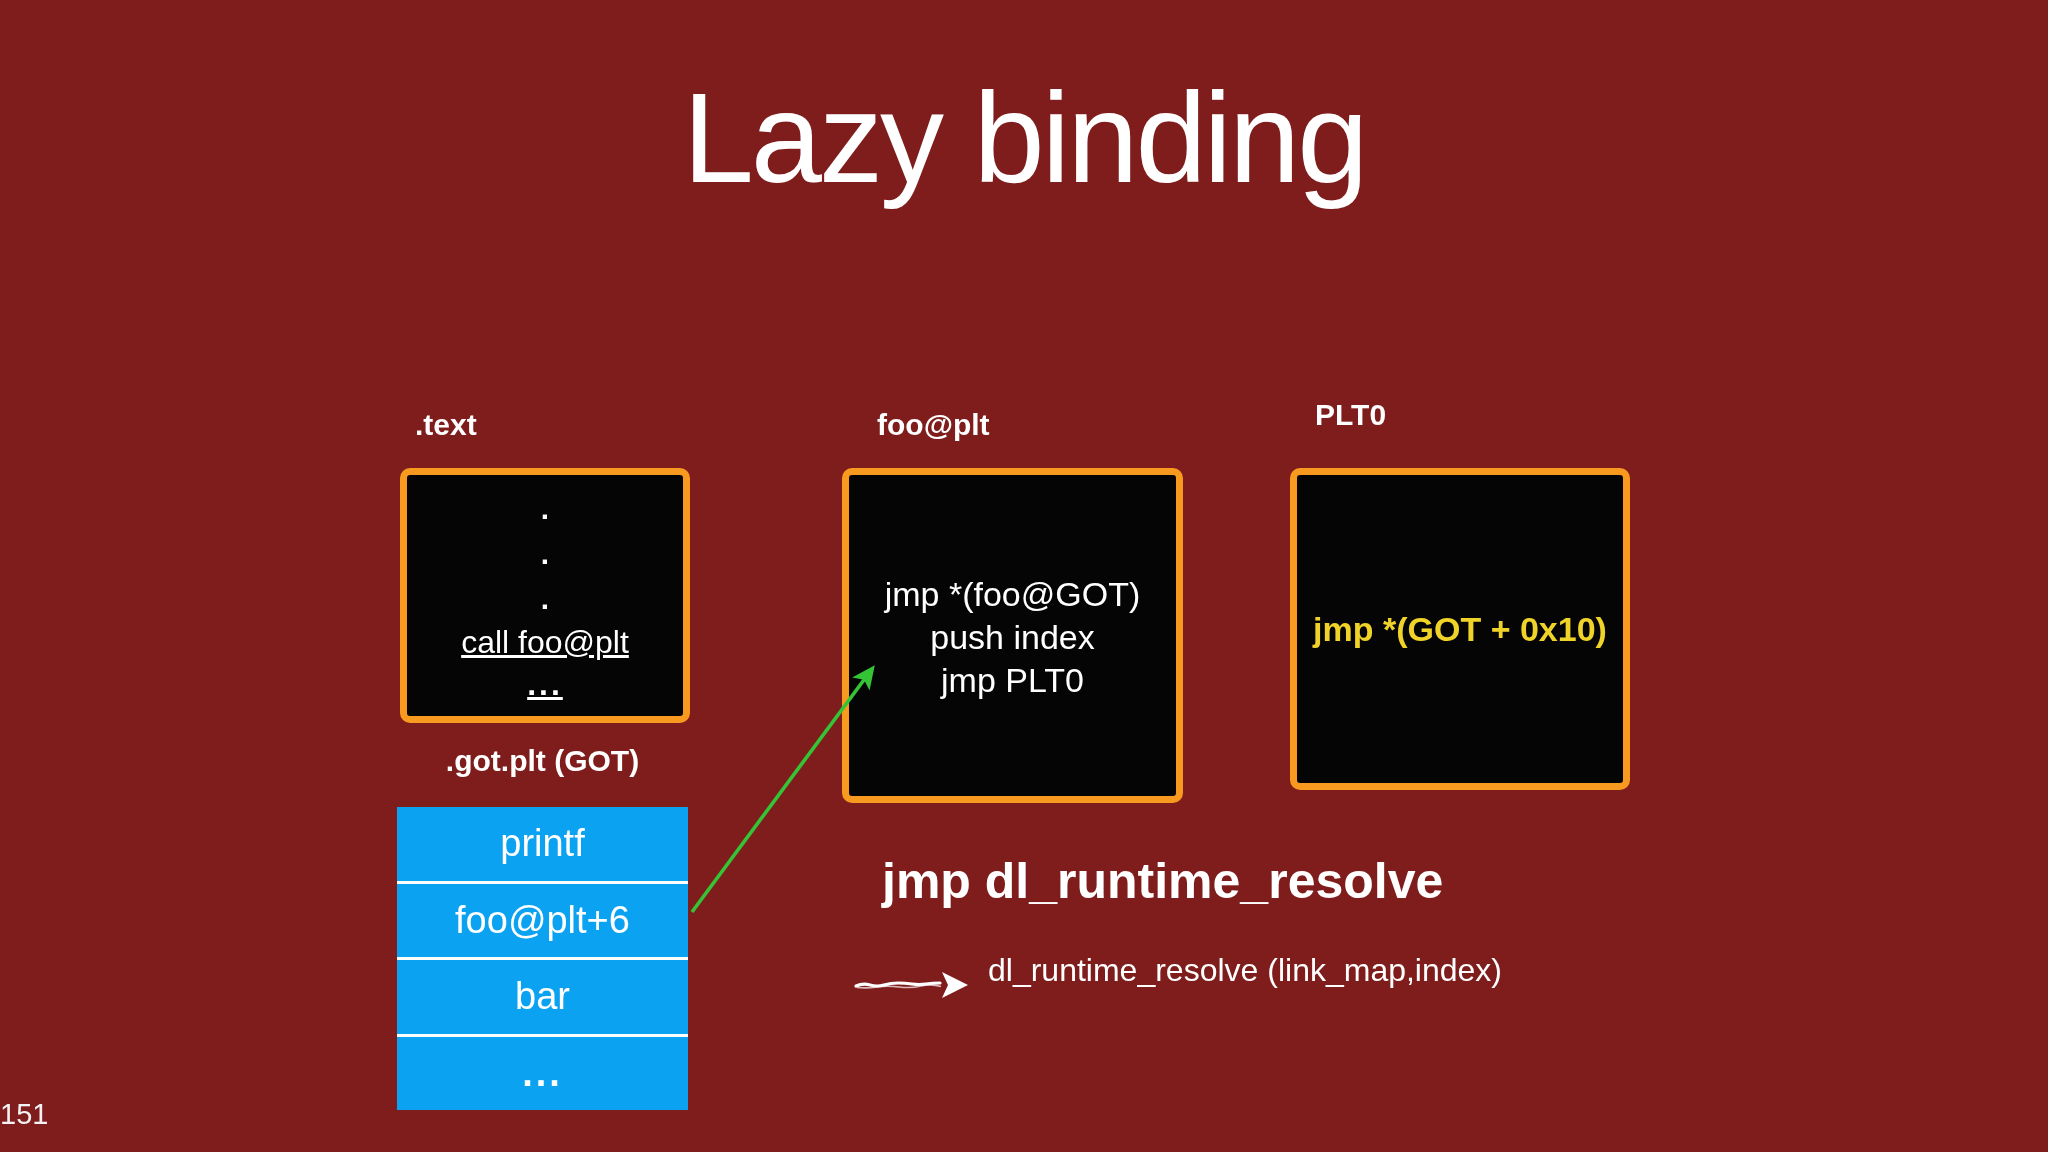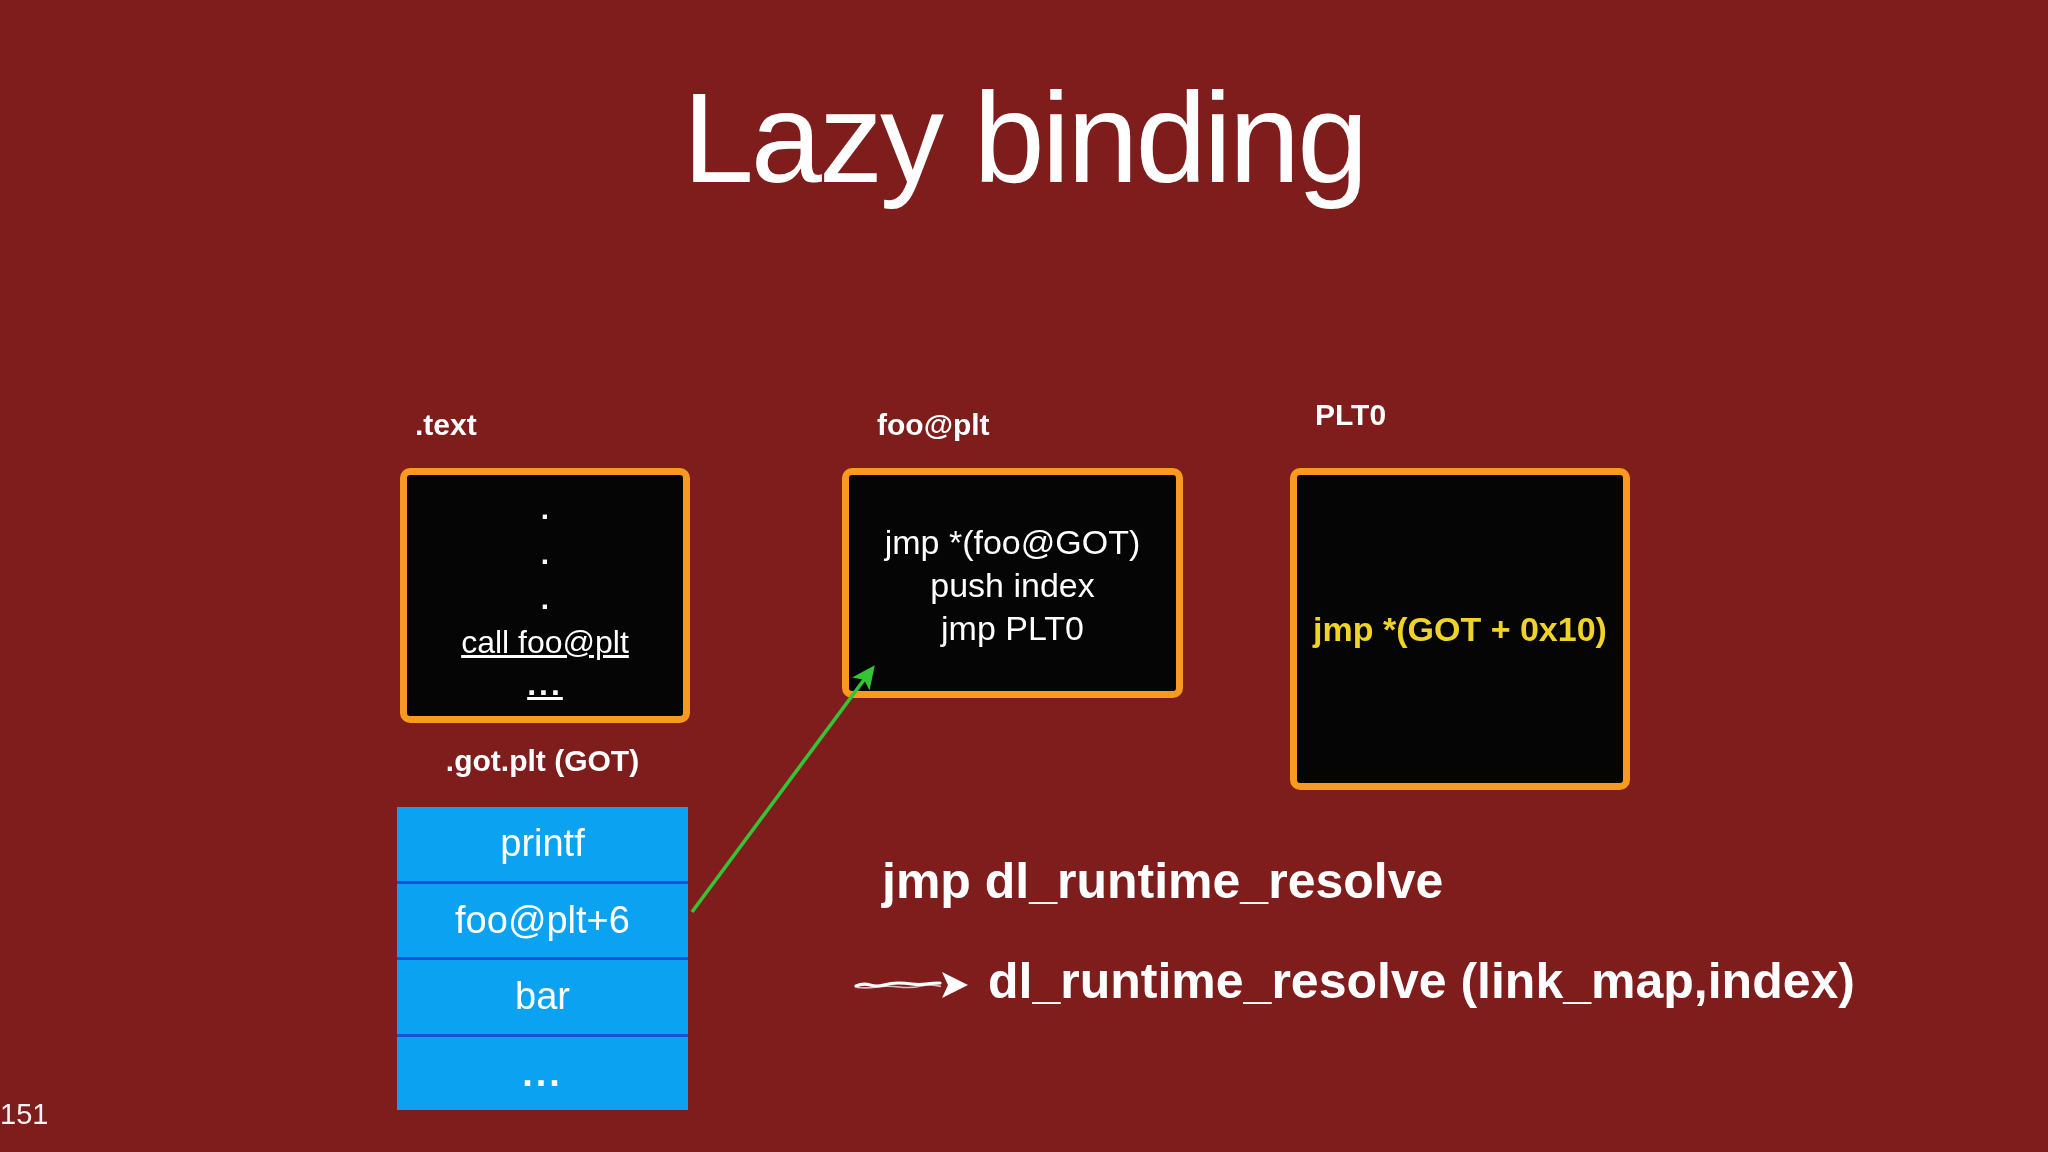--- a/index.html
+++ b/index.html
@@ -86,7 +86,7 @@
   </div>
 
   <div class="box-label" style="left:877px; top:408px;">foo@plt</div>
-  <div class="obox" style="left:842px; top:468px; width:341px; height:230px; padding-top:4px;">
+  <div class="obox" style="left:842px; top:468px; width:341px; height:335px; padding-top:4px;">
     <div class="line">jmp *(foo@GOT)</div>
     <div class="line">push index</div>
     <div class="line">jmp PLT0</div>

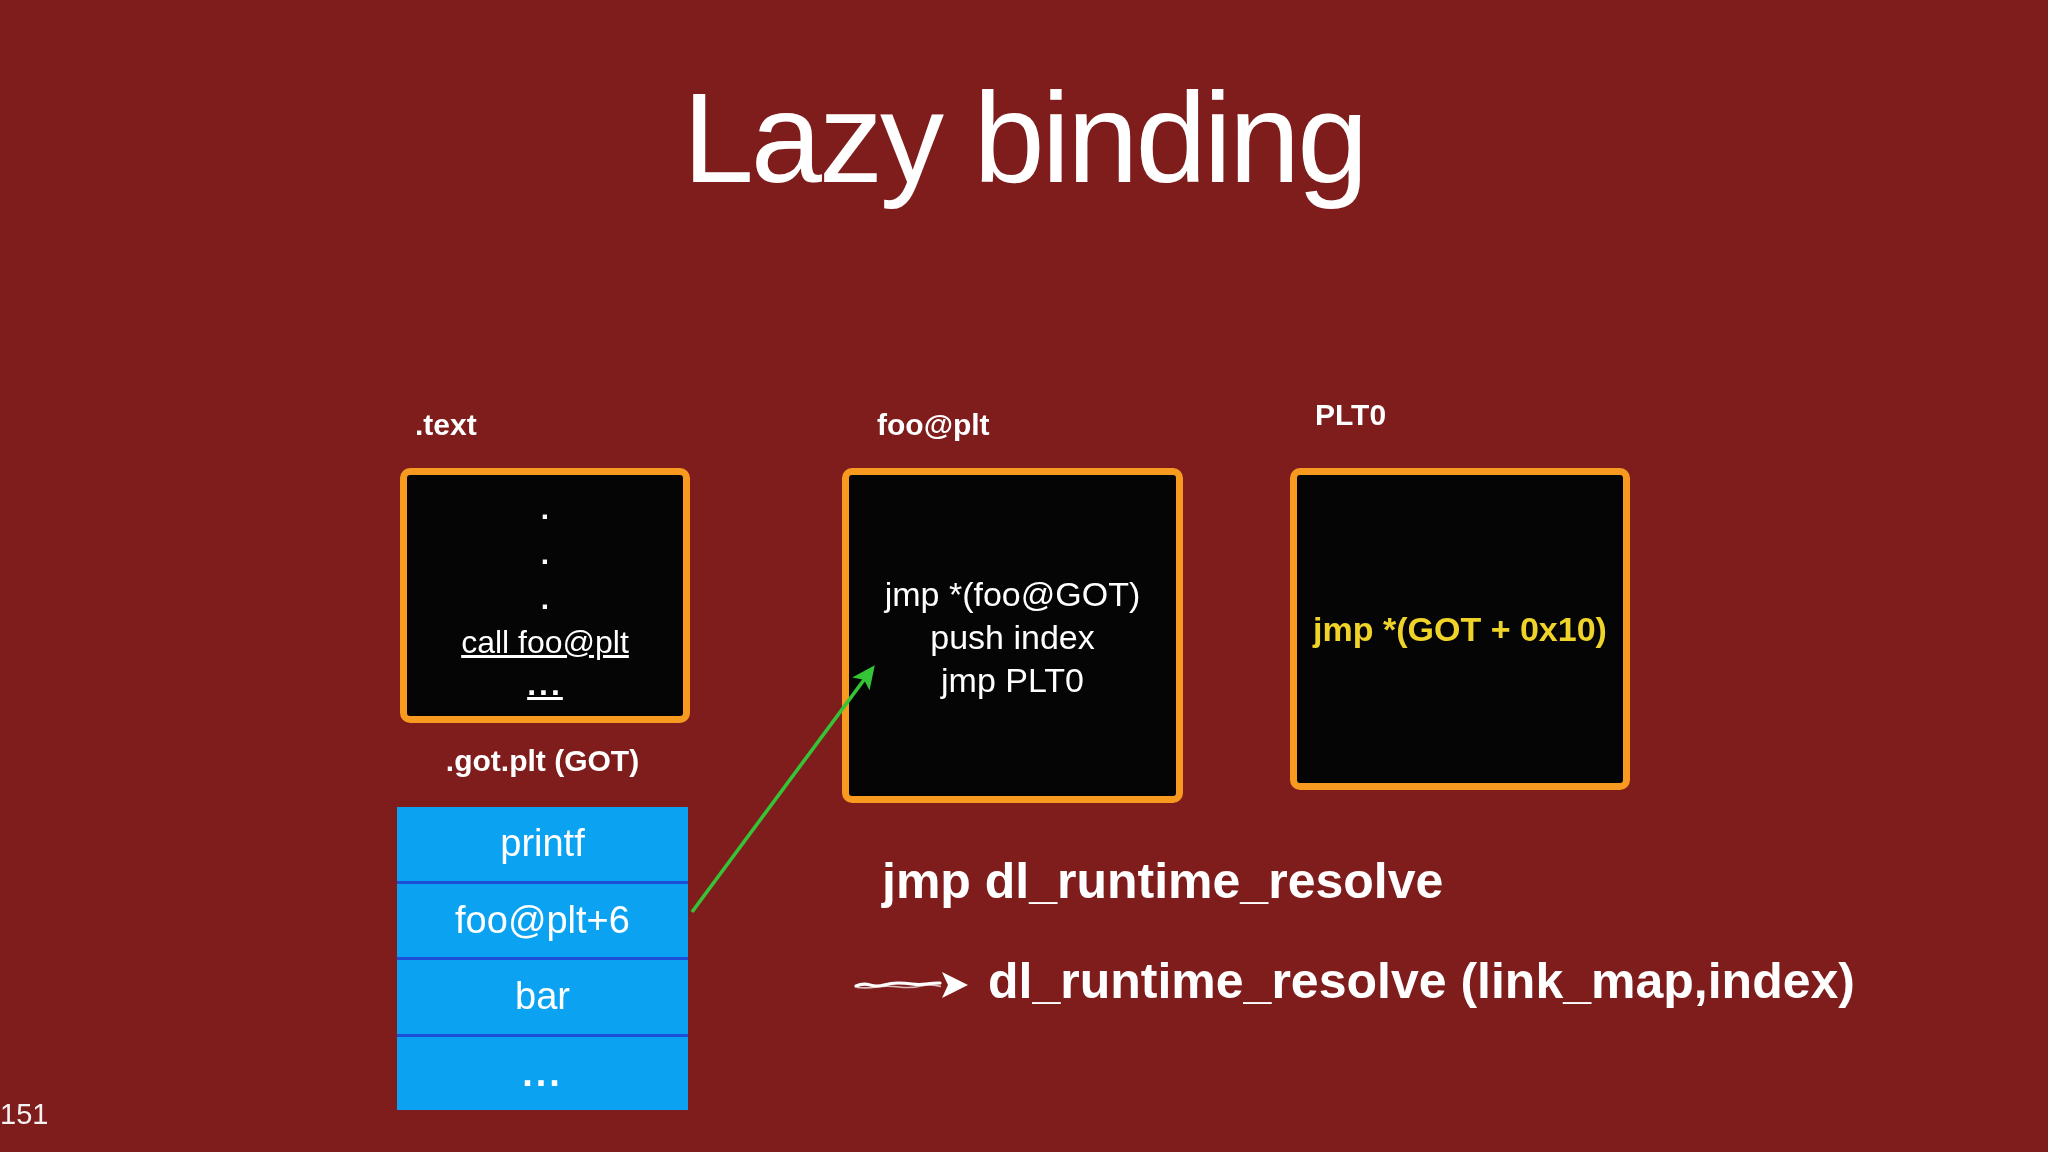--- a/index.html
+++ b/index.html
@@ -39,7 +39,7 @@
   }
   .got-row {
     flex:1; display:flex; align-items:center; justify-content:center;
-    font-size:38px; color:#ffffff; border-bottom:3px solid #1d4ed8;
+    font-size:38px; color:#ffffff; border-bottom:3px solid #ffffff;
     white-space:nowrap;
   }
   .got-row:last-child { border-bottom:none; }

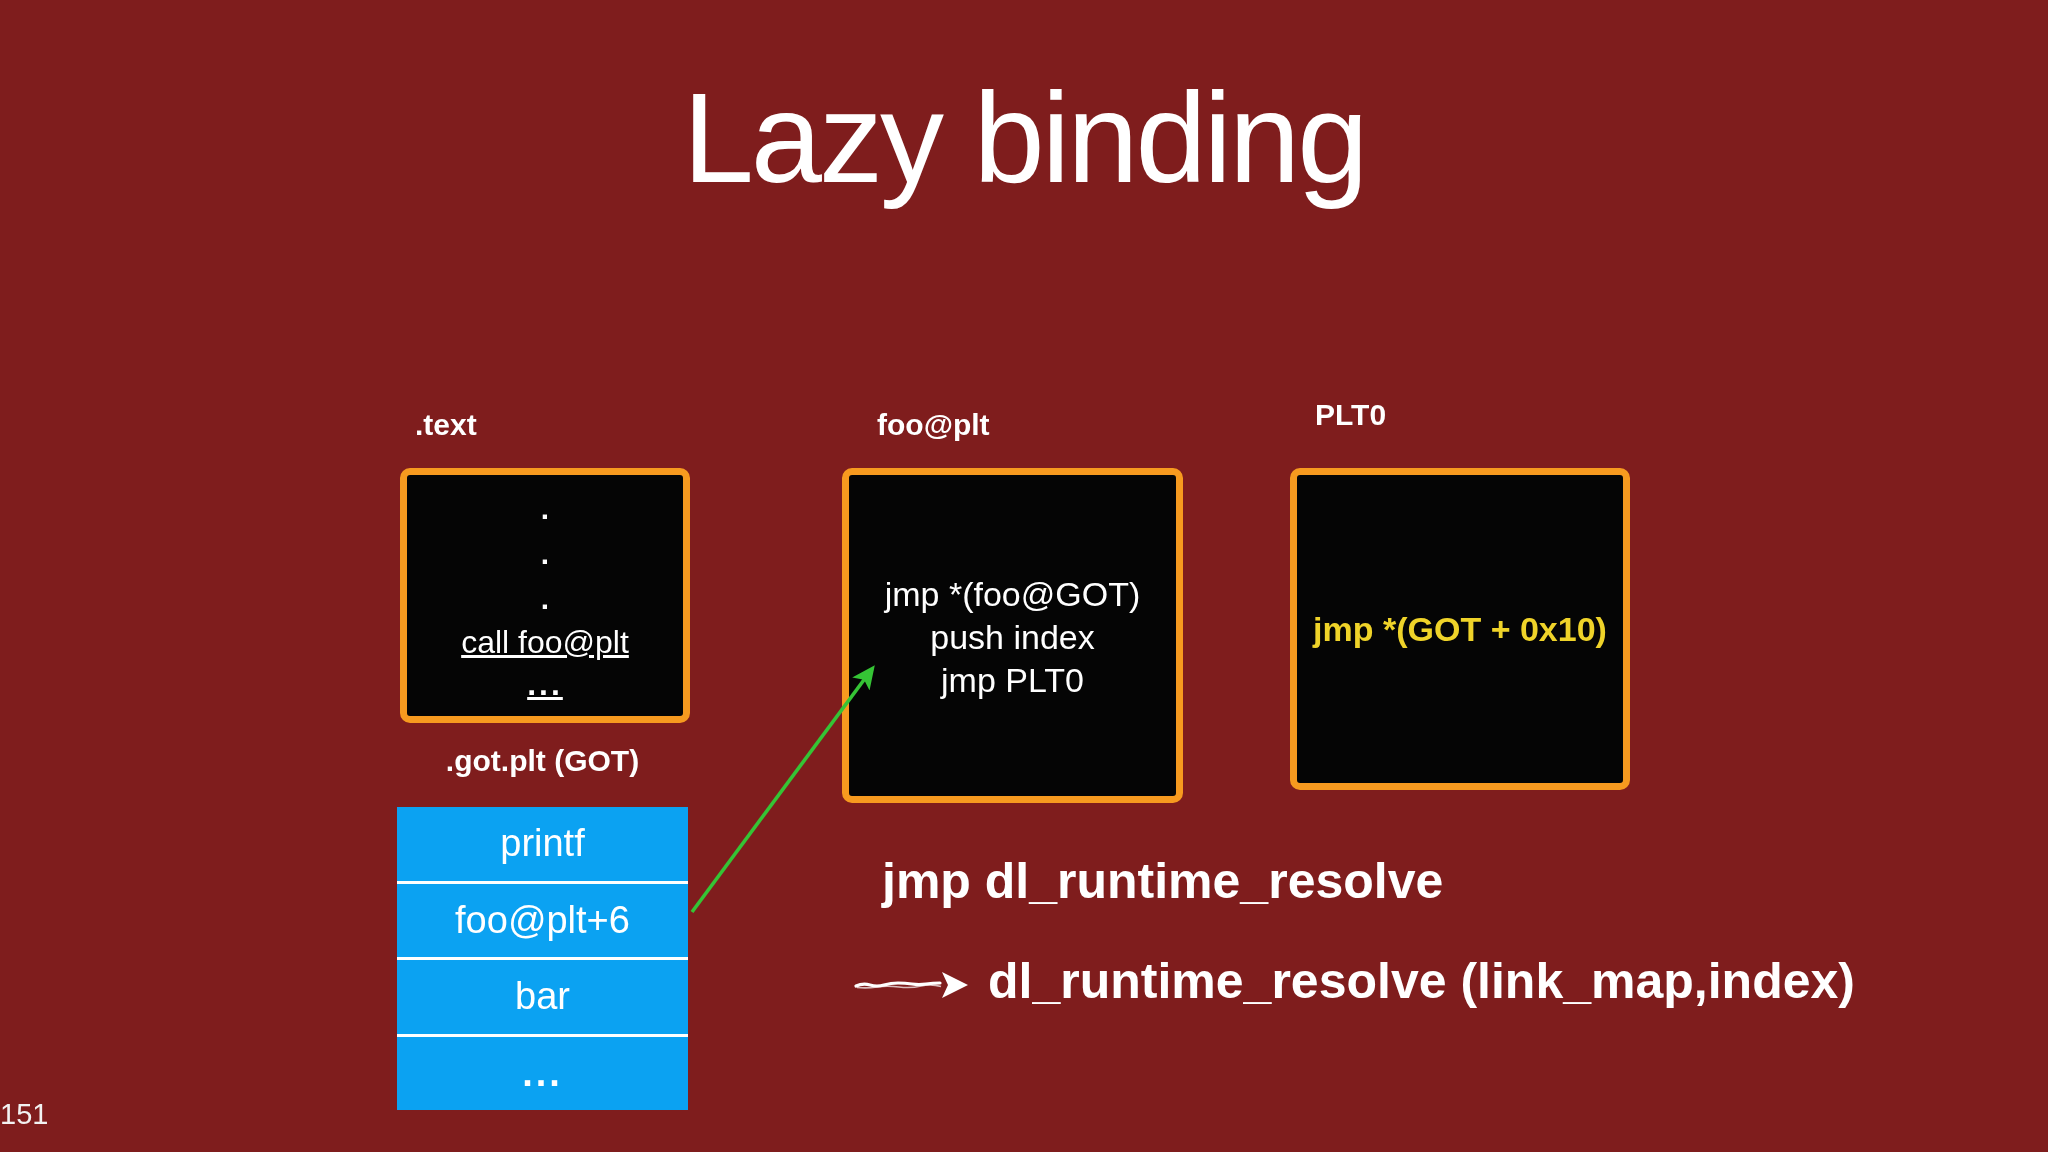--- a/index.html
+++ b/index.html
@@ -58,7 +58,7 @@
   }
   .call-resolve {
     position:absolute; left:988px; top:952px;
-    font-size:50px; font-weight:700; color:#ffffff; white-space:nowrap;
+    font-size:32px; font-weight:400; color:#ffffff; white-space:nowrap;
   }
   .flow-arrow {
     position:absolute; left:850px; top:962px; width:124px; height:46px;

